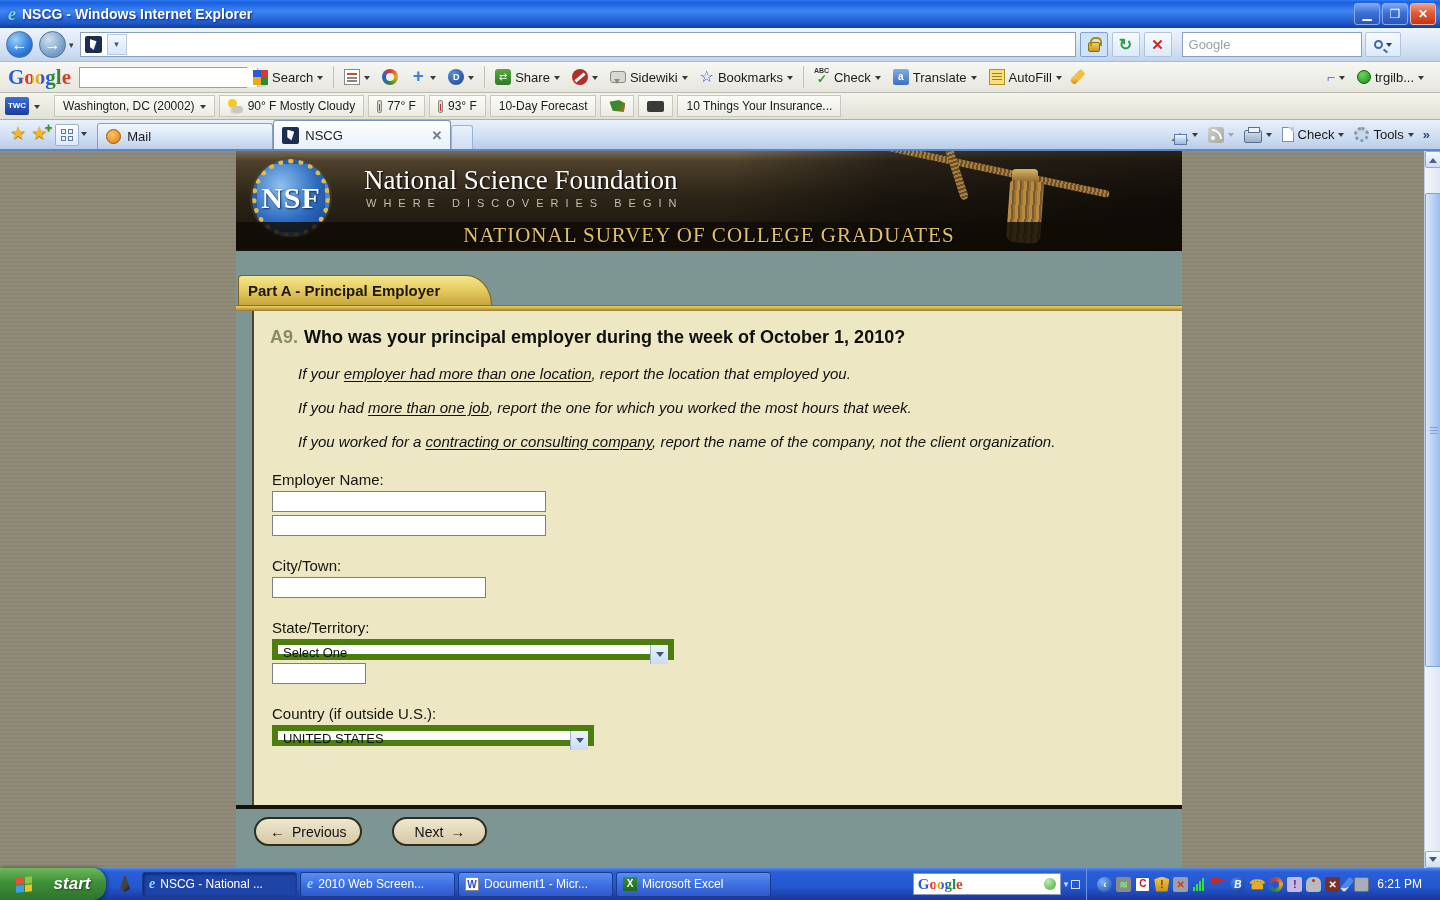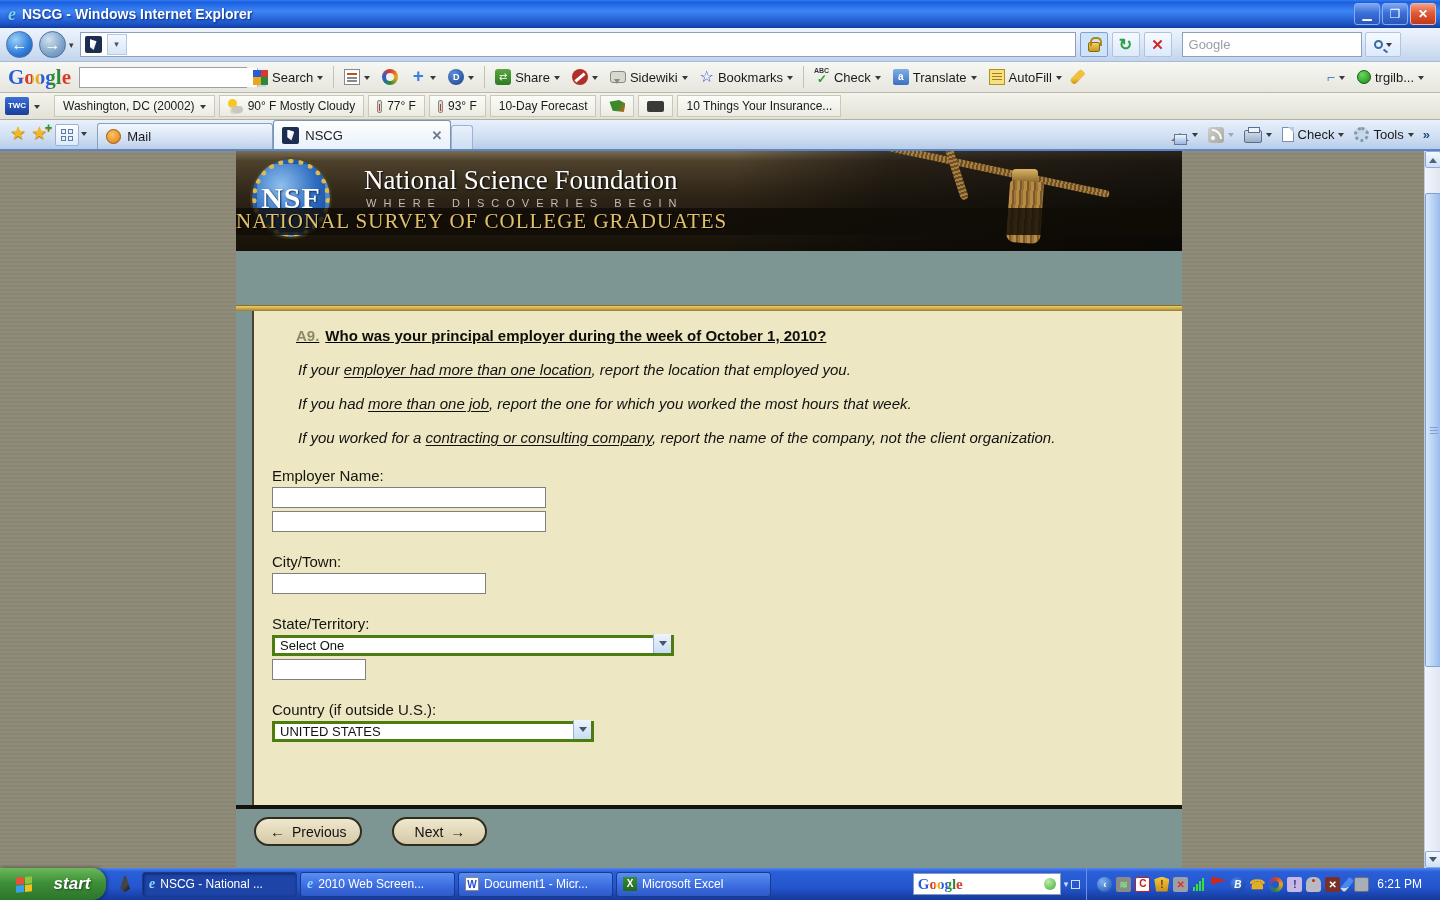--- a/index.html
+++ b/index.html
@@ -137,7 +137,7 @@
   .nsf-logo span { color:#fff; font-family:"Liberation Serif",serif; font-weight:bold; font-size:30px; letter-spacing:1px; text-shadow:1px 1px 2px #0a2a5a; }
   .banner-org { position:absolute; left:128px; top:14px; z-index:2; color:#fff; font-family:"Liberation Serif",serif; font-size:27px; text-shadow:1px 1px 2px #000; }
   .banner-tag { position:absolute; left:130px; top:46px; z-index:2; color:#c3bdb0; font-size:11px; letter-spacing:7px; }
-  .banner-bar { position:absolute; left:0; bottom:16px; width:100%; height:27px; background:rgba(16,12,6,0.82); z-index:2; display:flex; align-items:center; }
+  .banner-bar { position:absolute; left:0; bottom:2px; width:100%; height:27px; background:rgba(16,12,6,0.82); z-index:2; display:flex; align-items:center; justify-content:center; }
   .banner-bar span { color:#e2c068; font-family:"Liberation Serif",serif; font-size:21px; letter-spacing:1px; text-shadow:1px 1px 1px #000; }
   .tassel { position:absolute; right:60px; top:-10px; width:260px; height:110px; z-index:1; }
   .tassel .cord { position:absolute; background:repeating-linear-gradient(90deg,#a87f3e 0 2px,#6b4e26 2px 4px); }

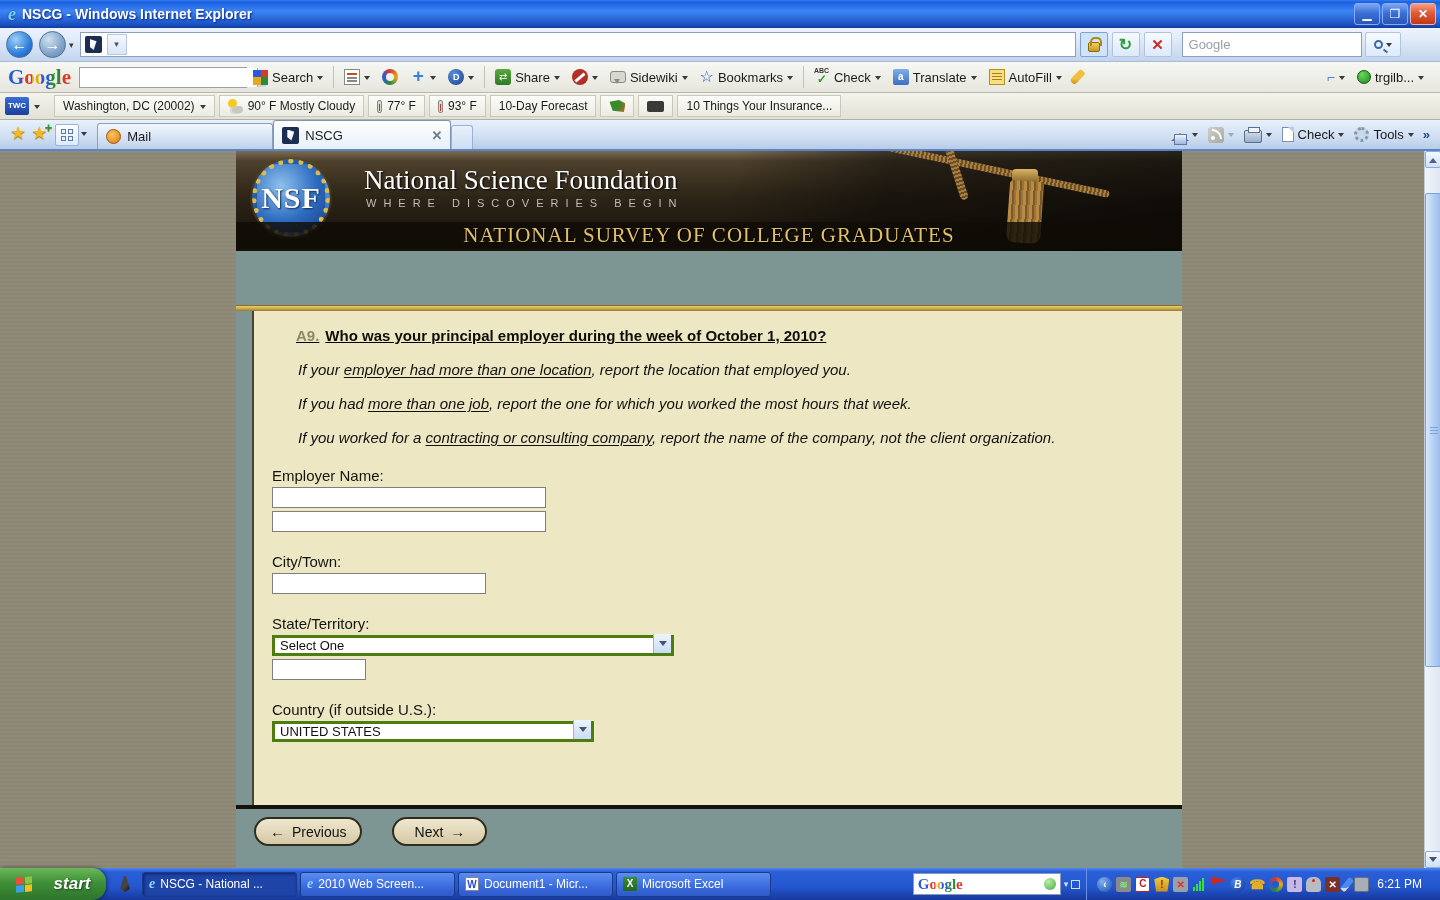--- a/index.html
+++ b/index.html
@@ -444,6 +444,7 @@
         </div>
       </div>
 
+      <div class="part-tab">Part A - Principal Employer</div>
       <div class="gold-rule"></div>
 
       <div class="form-panel">

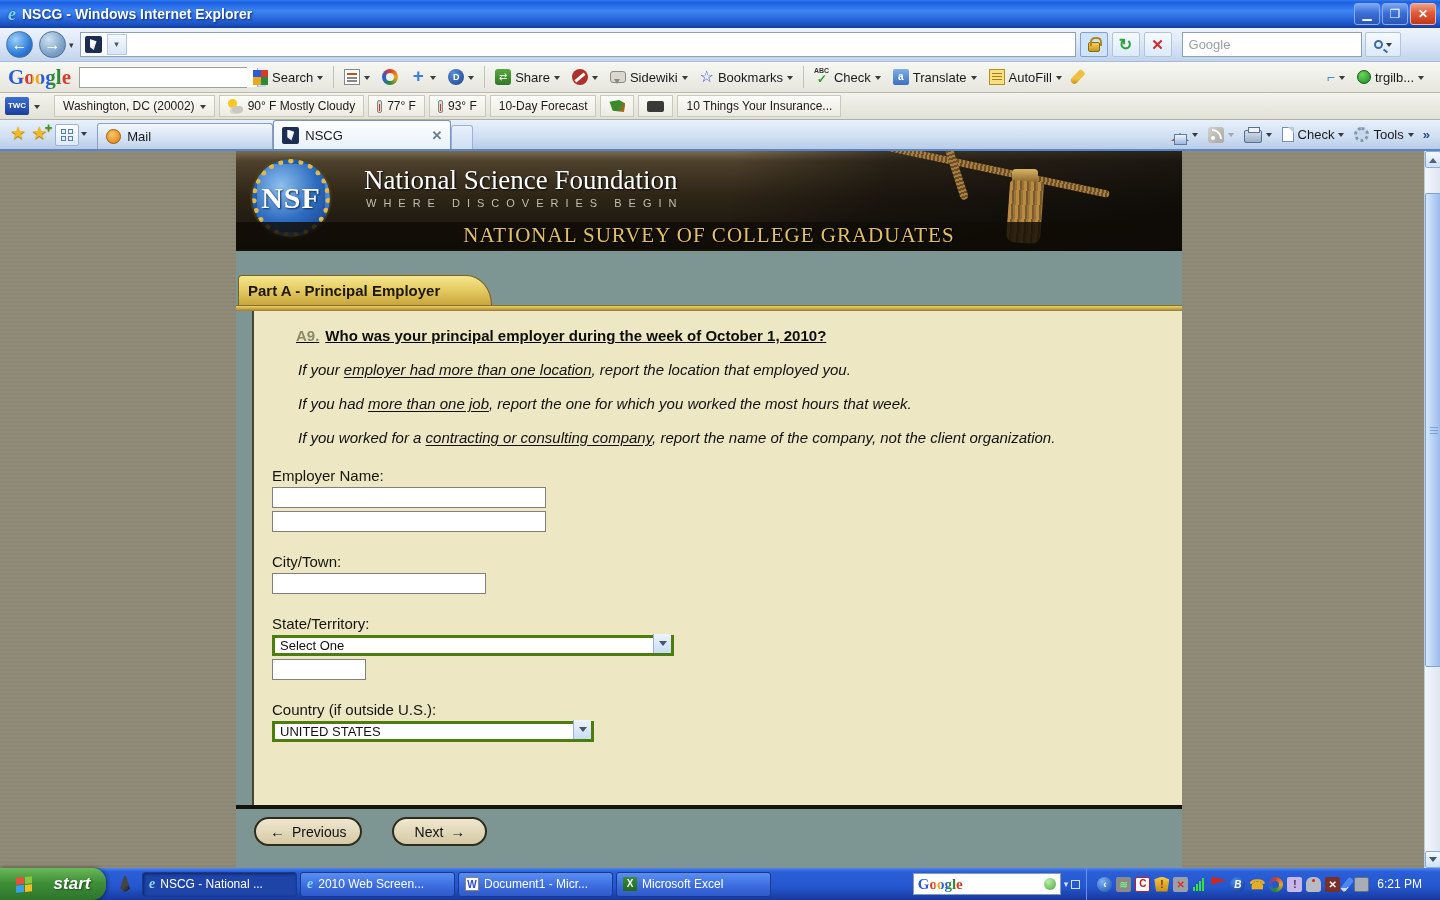--- a/index.html
+++ b/index.html
@@ -155,7 +155,7 @@
     background:linear-gradient(180deg,#ead262 0%, #c3a245 60%, #96783a 100%); border-top:1px solid #8a6d2a; }
   .form-panel { position:absolute; left:16px; top:160px; width:930px; height:494px; background:#ede7c3; border-left:2px solid #4a4533; z-index:1; padding:12px 16px 0 16px; }
   .form-bottom-rule { position:absolute; left:0; top:654px; width:946px; height:4px; background:#15130c; z-index:2; }
-  .qline { margin:4px 0 0 26px; font-size:15px;text-decoration:underline; }
+  .qline { margin:4px 0 0 0; font-size:18px; }
   .qnum { color:#8a8a66; font-weight:bold; margin-right:6px; }
   .qtext { color:#0e0e0a; font-weight:bold; }
   .instr { margin:17px 0 0 28px; font-size:15px; font-style:italic; color:#111; }

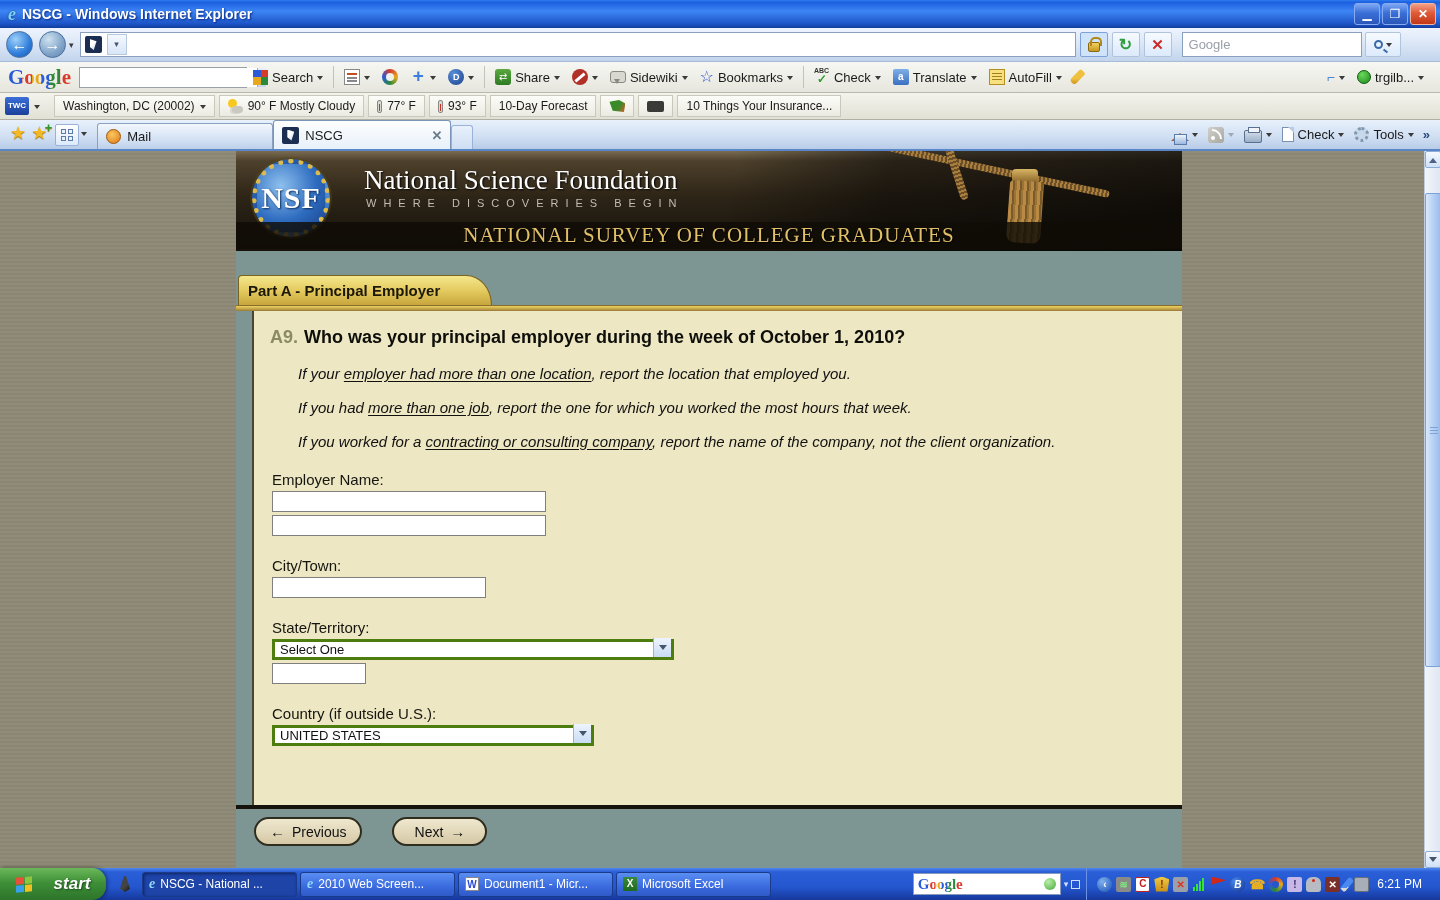--- a/index.html
+++ b/index.html
@@ -164,7 +164,7 @@
   .flabel { font-size:15px; color:#15150f; margin-top:21px; }
   .finput { display:block; margin-top:3px; height:21px; border:1px solid #7f7f7f; background:#fff; font-size:13px; padding:0 3px; font-family:"Liberation Sans",sans-serif; }
   .w-lg { width:274px; } .w-md { width:214px; } .w-sm { width:94px; }
-  .fselect { margin-top:3px; height:21px; border:3px solid #4d7c0f; background:#fff; display:flex; align-items:flex-end; }
+  .fselect { margin-top:3px; height:21px; border:6px solid #4d7c0f; background:#fff; display:flex; align-items:flex-start; }
   .fselect .val { flex:1; font-size:13px; padding:0 5px; color:#111; }
   .fselect .btn { width:18px; height:19px; border-left:1px solid #9ab2d8; background:linear-gradient(180deg,#eef4fd,#c9dcf4); display:flex; align-items:center; justify-content:center; }
   .sel-state { width:402px; } .sel-country { width:322px; }

